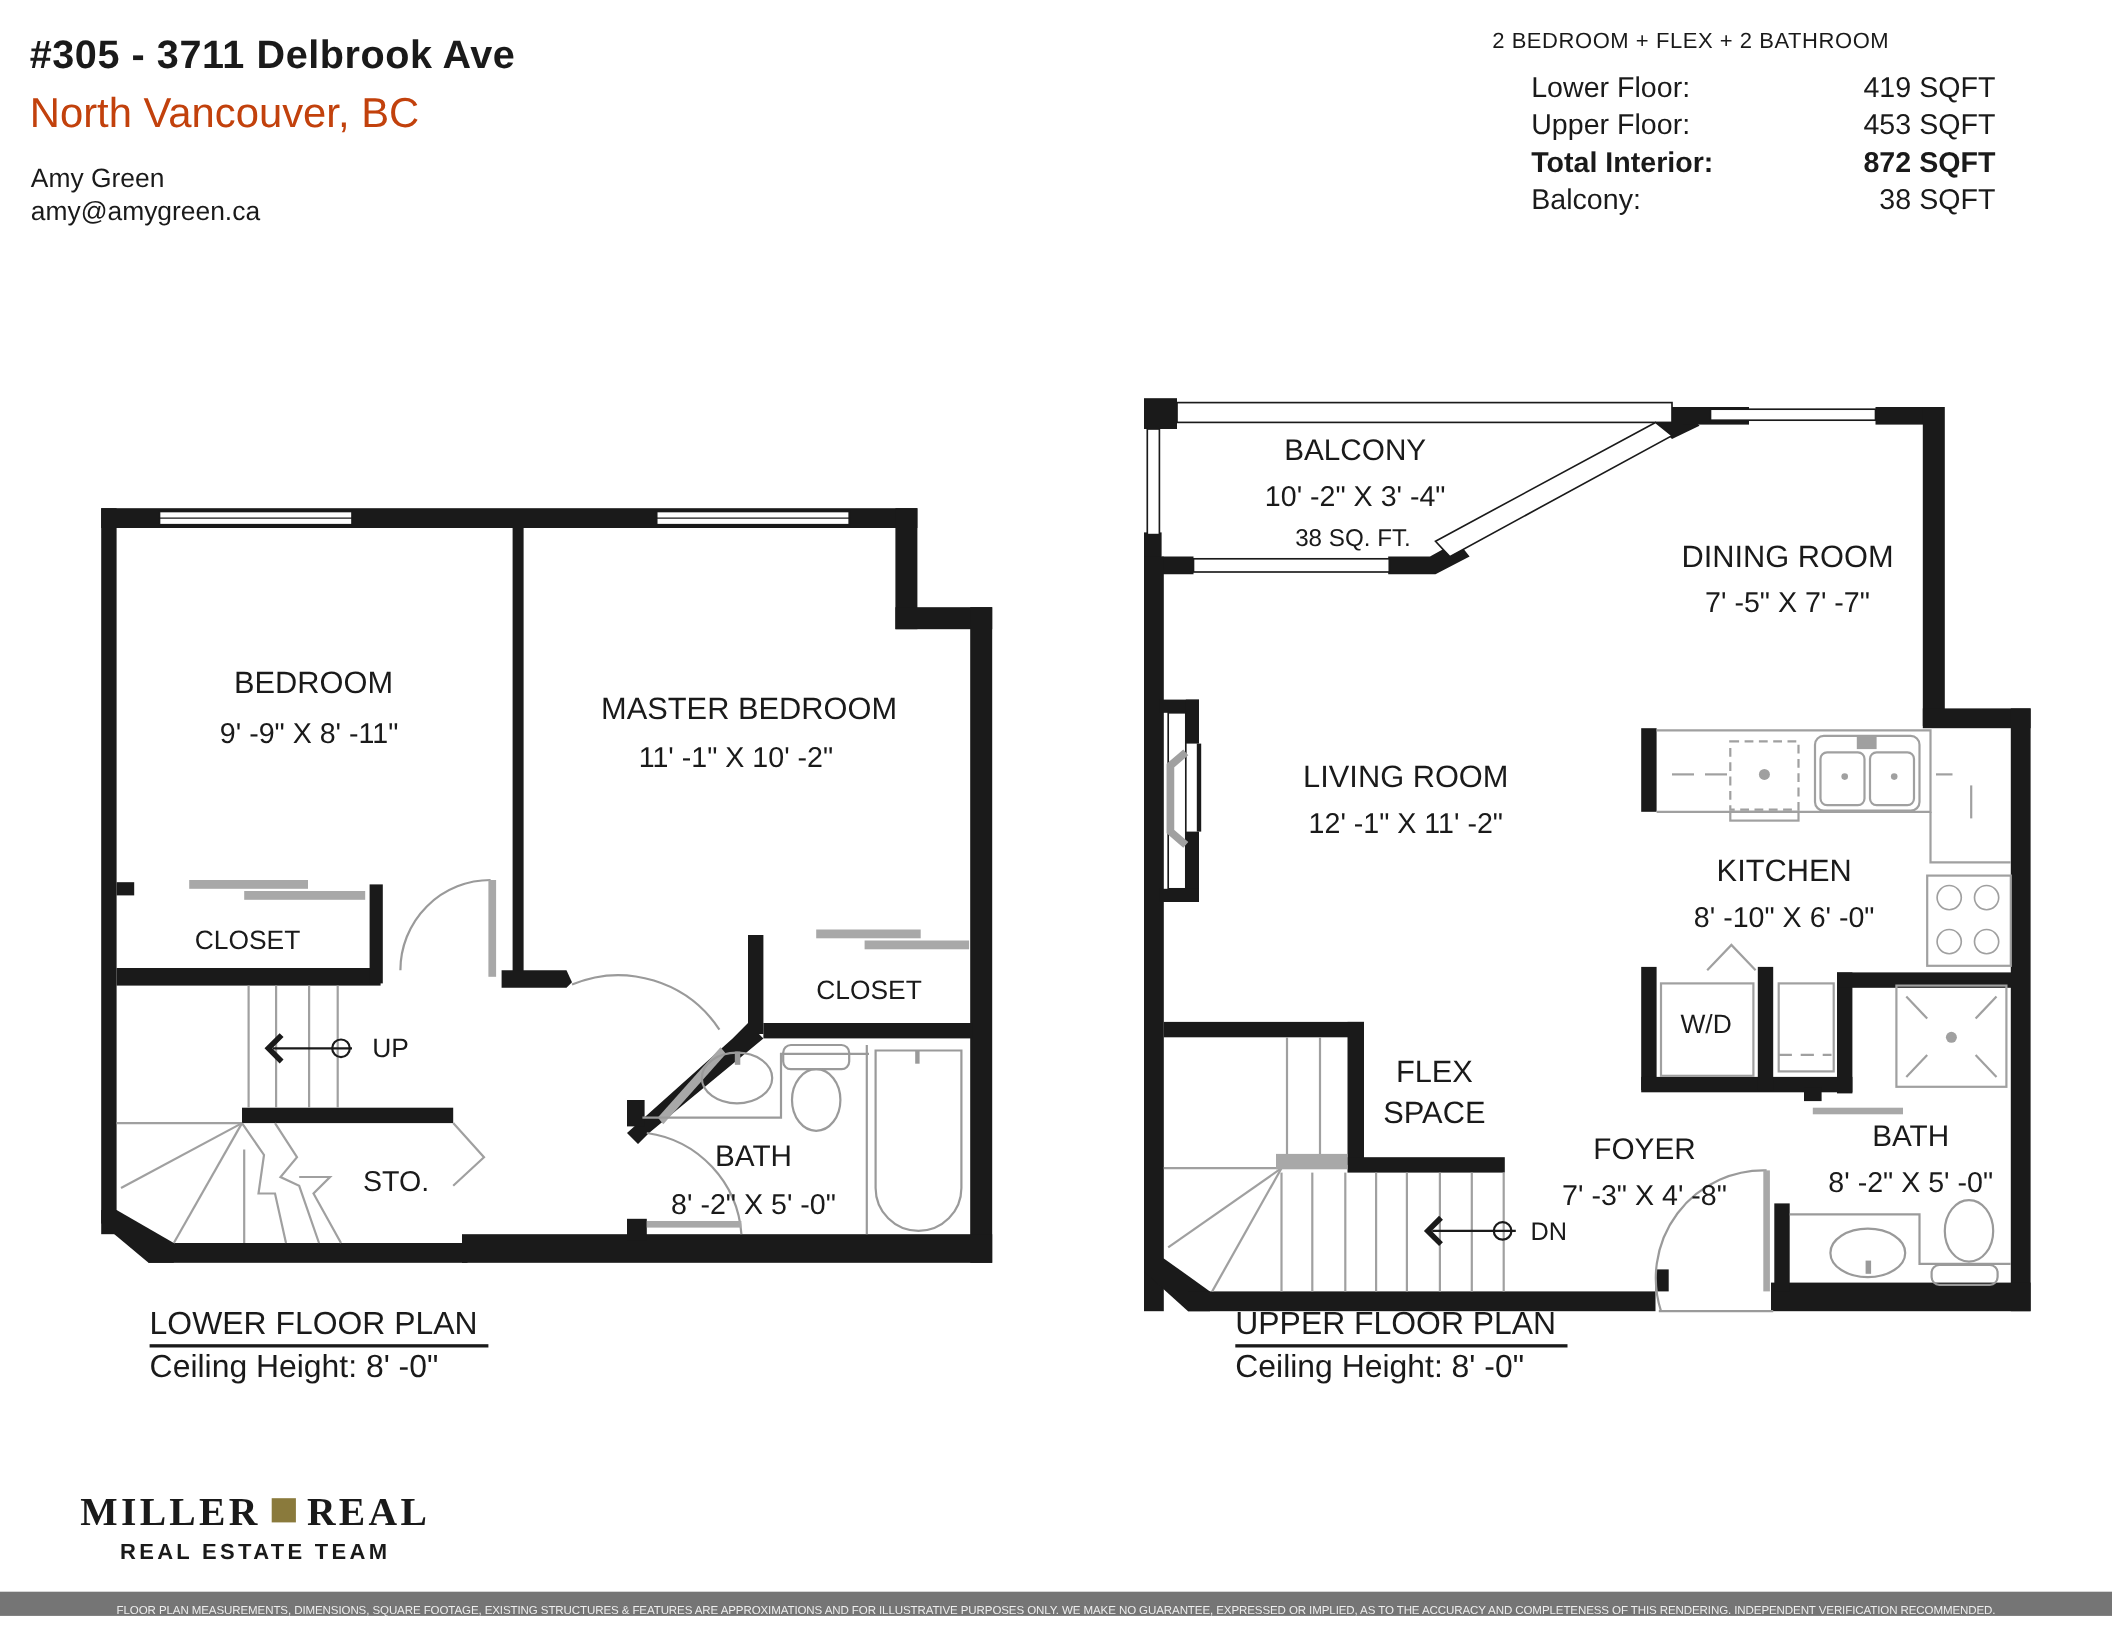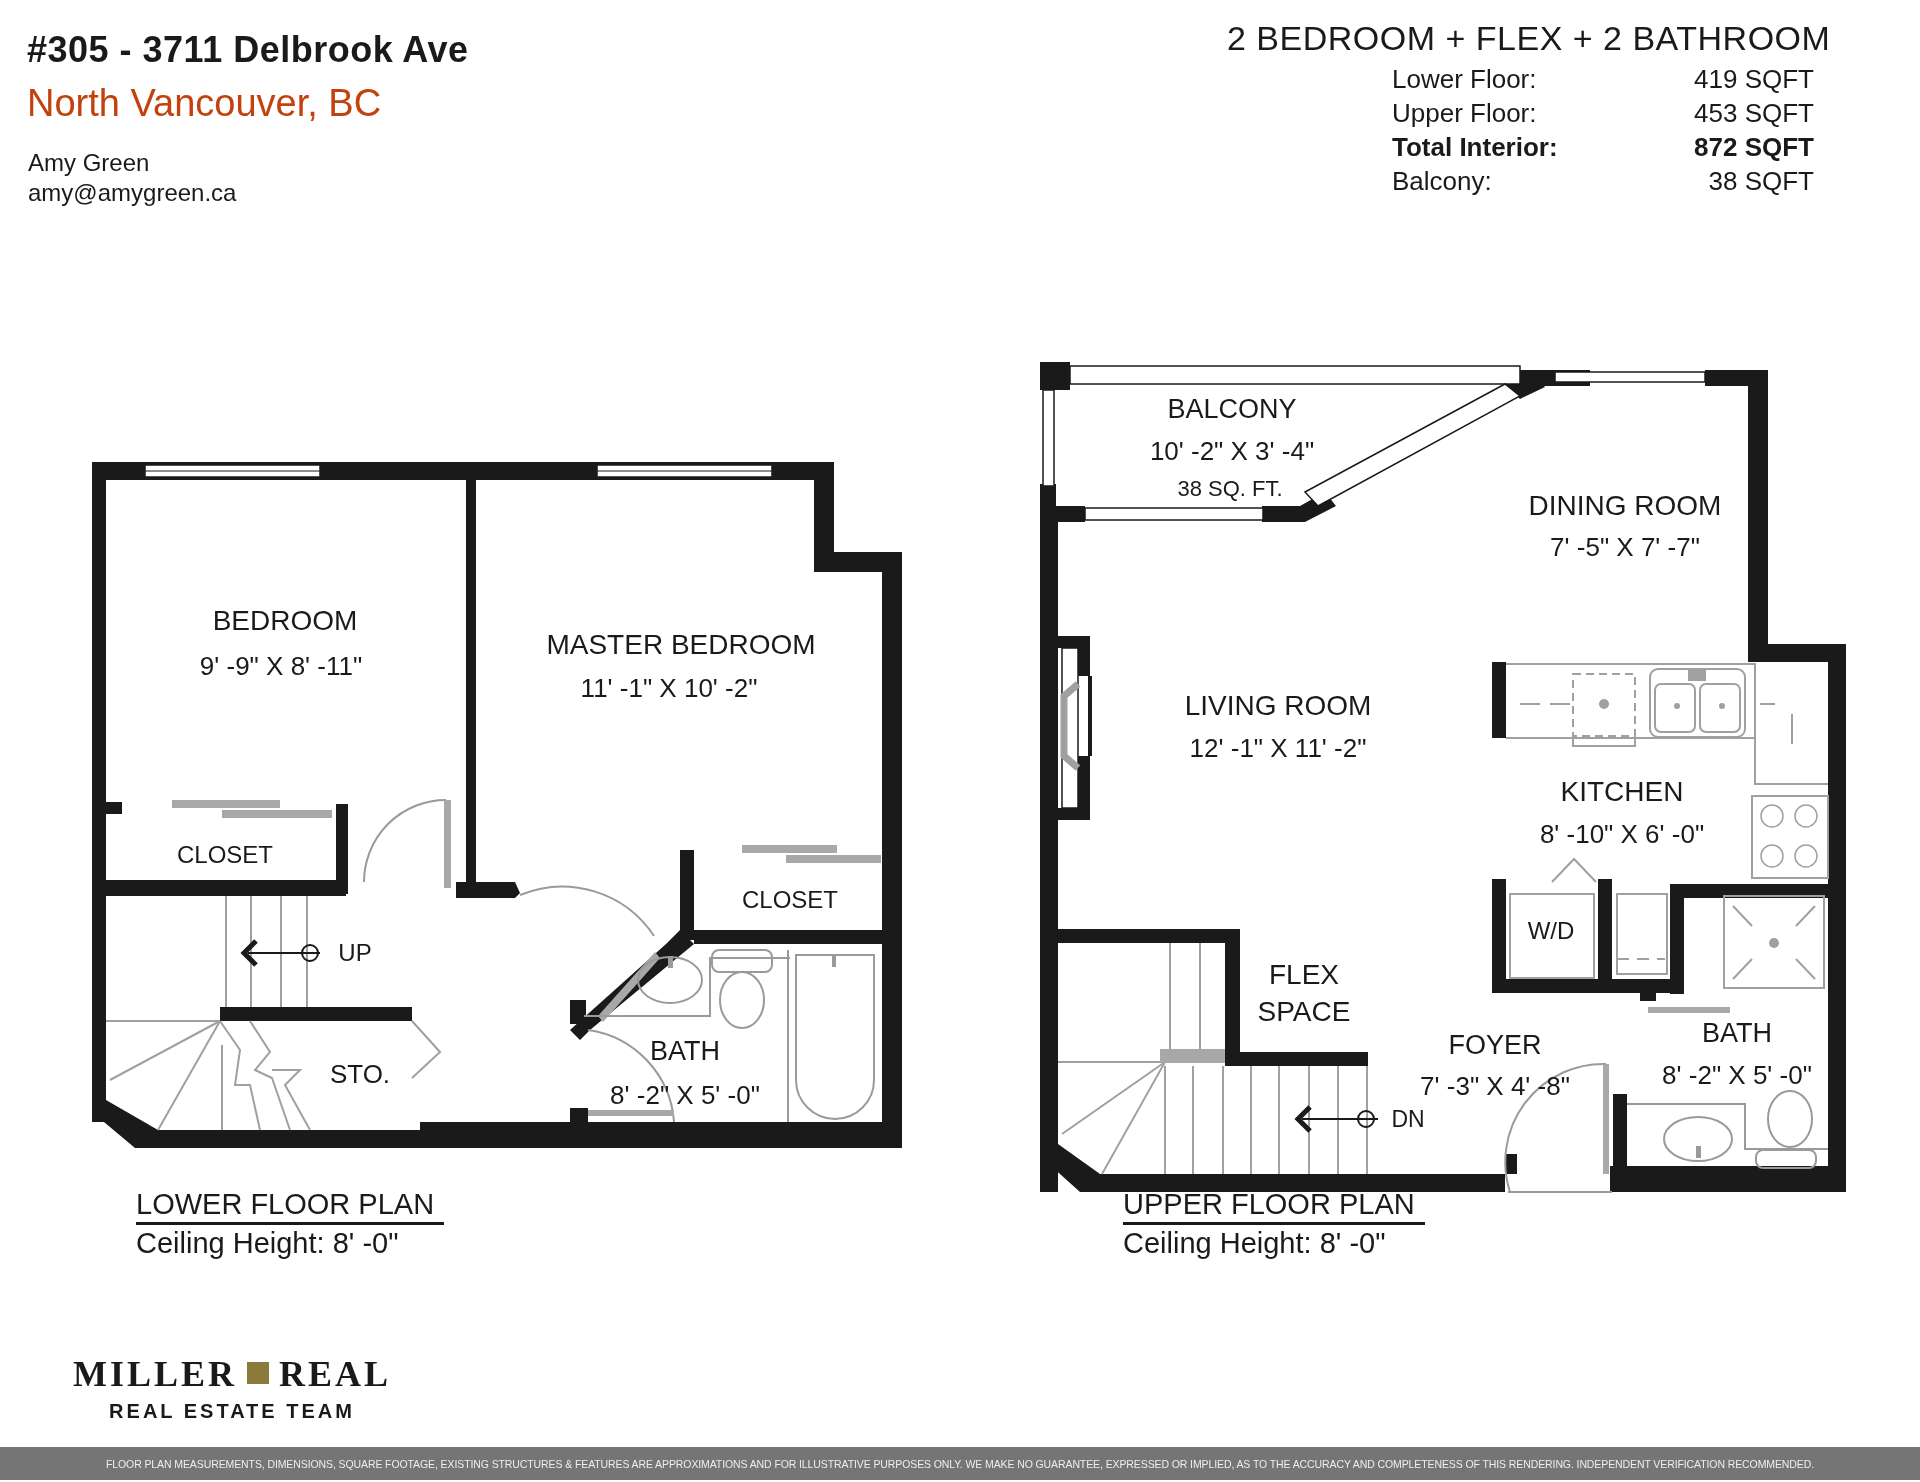--- a/index.html
+++ b/index.html
@@ -10,7 +10,7 @@
   .subtitle { left: 27px; top: 78px; font-size: 38px; color: #c2410c; line-height: 50px; white-space: nowrap; }
   .agent { left: 28px; top: 148px; font-size: 24px; line-height: 30px; color: #1a1a1a; }
   .summary { right: 73px; top: 18px; width: 620px; }
-  .summary-head { text-align: left; font-size: 34px; line-height: 40px; letter-spacing: 0.5px; white-space: nowrap; }
+  .summary-head { text-align: center; font-size: 20px; line-height: 40px; letter-spacing: 0.5px; white-space: nowrap; }
   .area-table { margin-left: 165px; margin-top: 4px; border-collapse: collapse; width: 422px; }
   .area-table td { font-size: 26px; line-height: 34px; padding: 0; white-space: nowrap; }
   .area-table td.val { text-align: right; }

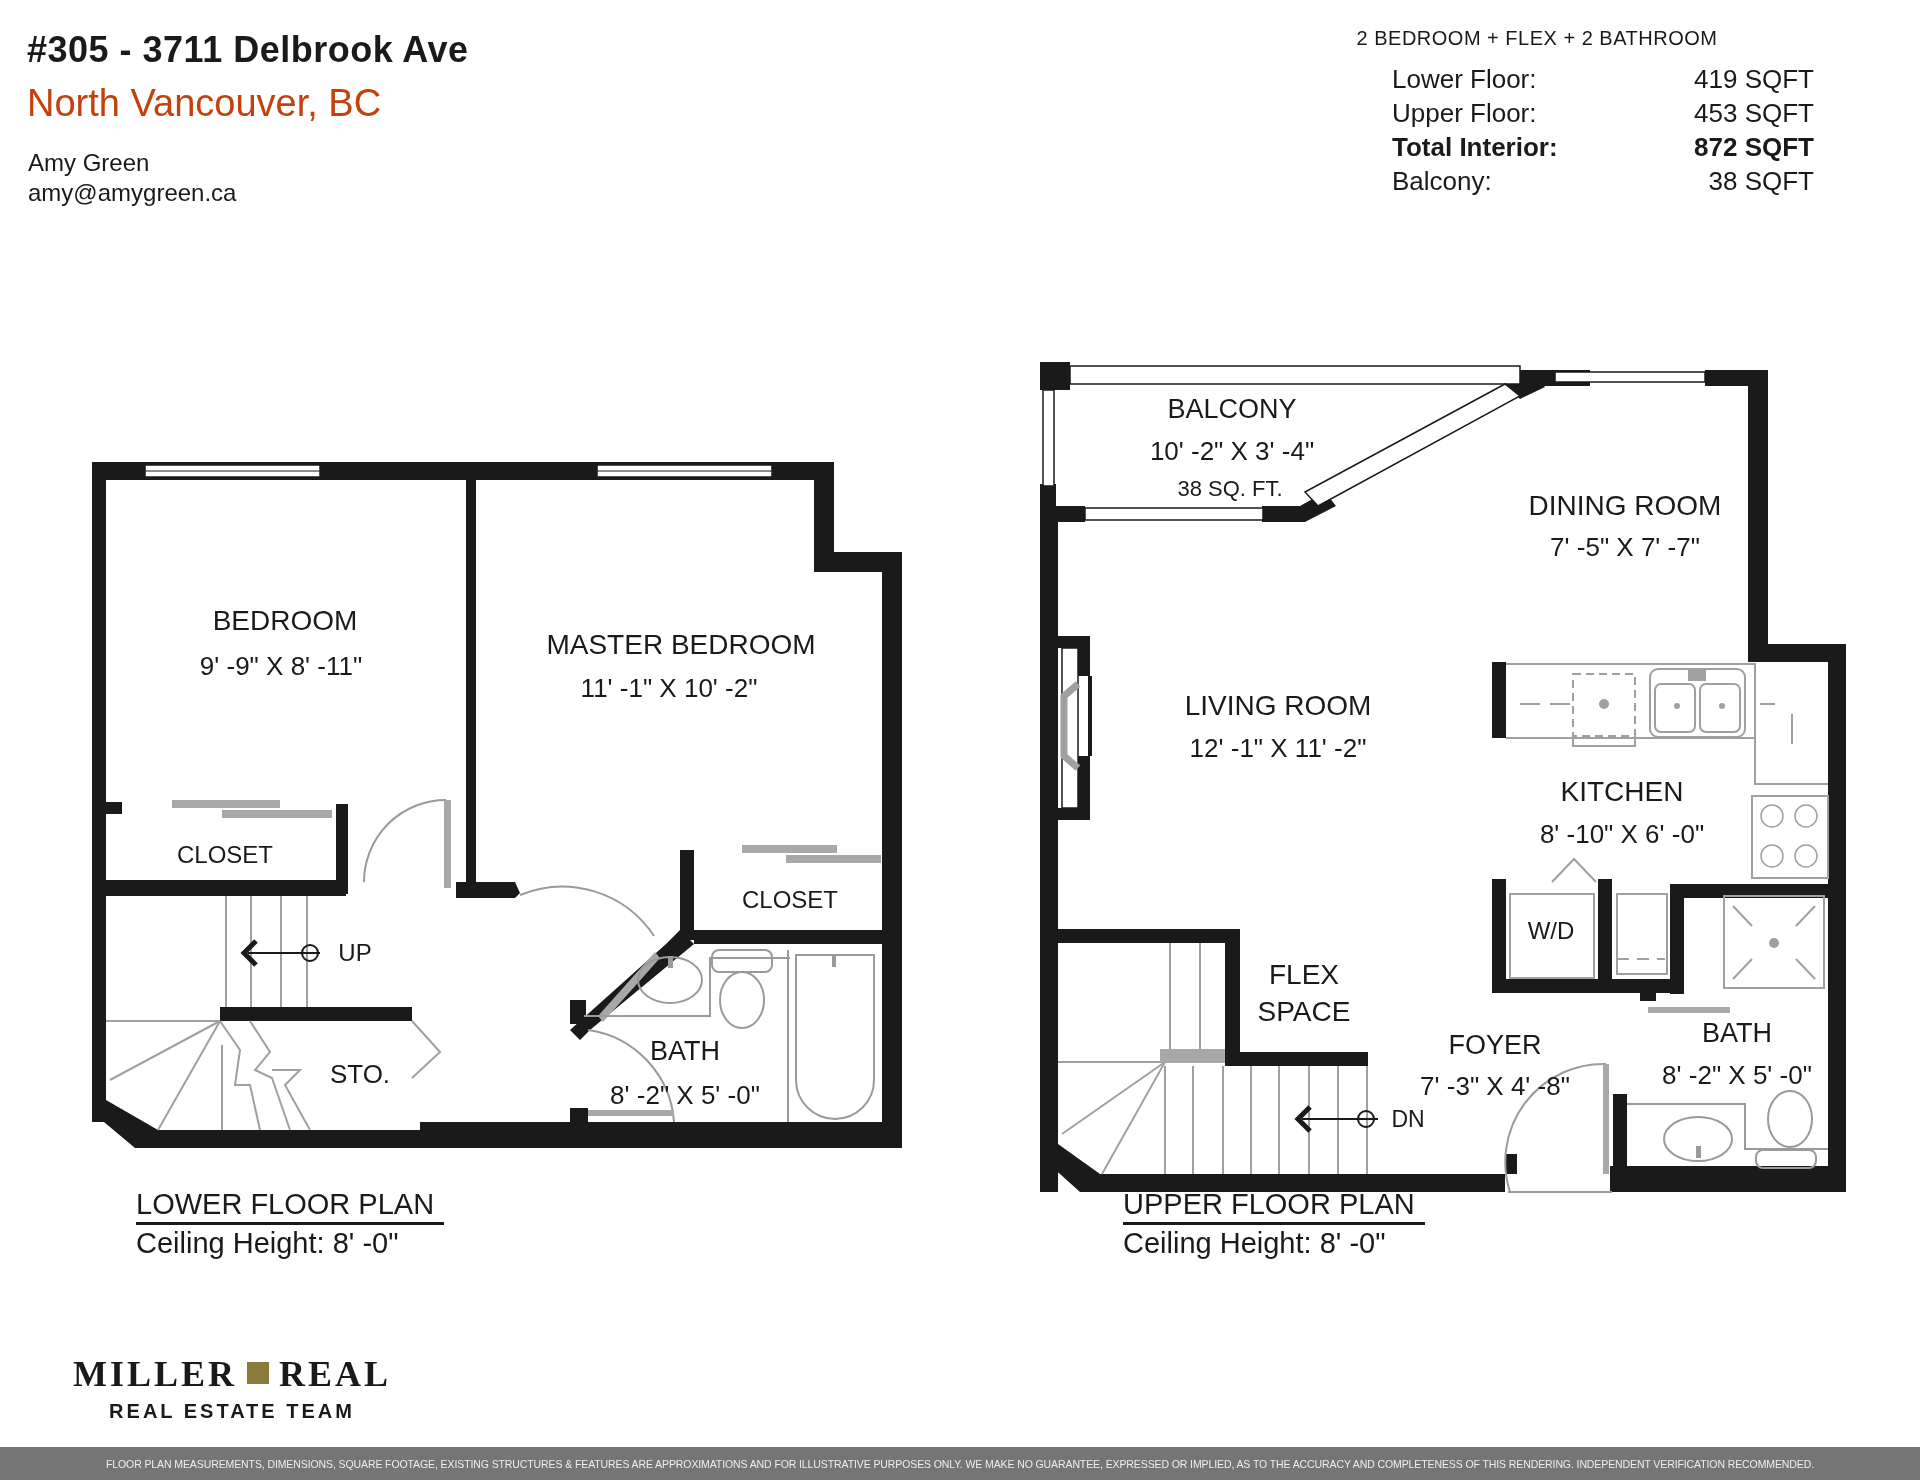--- a/index.html
+++ b/index.html
@@ -24,7 +24,7 @@
   .logo-main { font-size: 36px; font-weight: 700; letter-spacing: 3px; line-height: 44px; white-space: nowrap; font-family: "Liberation Serif", "DejaVu Serif", serif; }
   .logo-main .sq { display: inline-block; width: 22px; height: 22px; background: #8a7a3c; margin: 0 10px; vertical-align: 2px; }
   .logo-sub { font-size: 20px; font-weight: 700; letter-spacing: 3px; line-height: 30px; }
-  .disclaimer { left: 0; top: 1447px; width: 1920px; height: 33px; background: #757575; color: #eeeeee;
+  .disclaimer { left: 0; top: 1447px; width: 1920px; height: 22px; background: #757575; color: #eeeeee;
                 font-size: 10.5px; line-height: 35px; text-align: center; white-space: nowrap; letter-spacing: -0.1px; }
 </style>
 </head>

